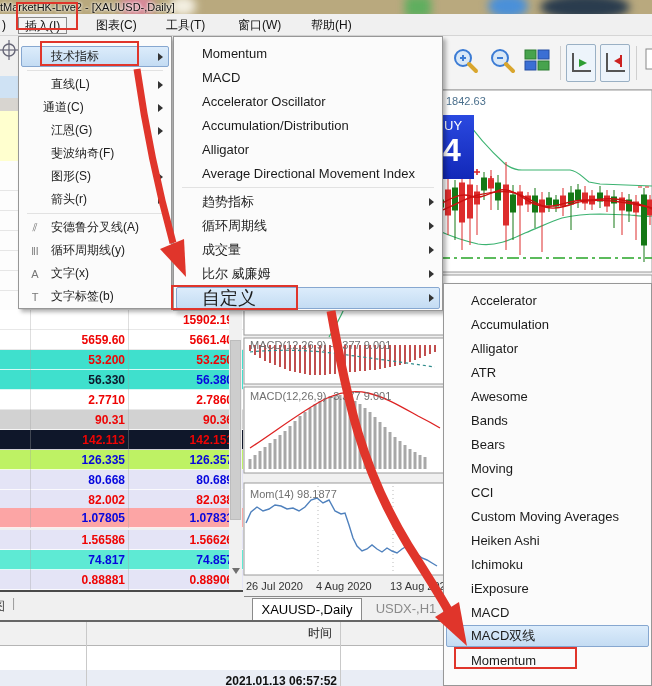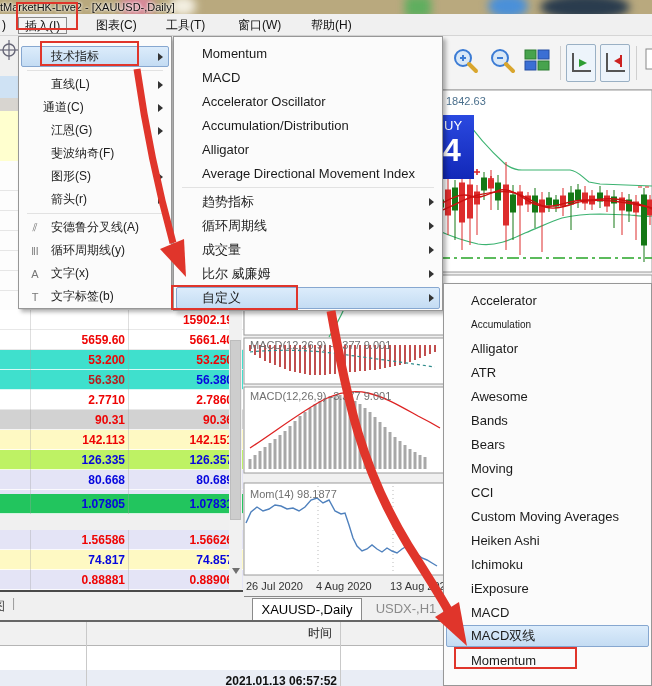--- a/index.html
+++ b/index.html
@@ -516,7 +516,7 @@
         <span class="lbl">比尔 威廉姆</span>
         <span class="arrow"></span>
       </div>
-      <div class="menu-item" style="height: 24px; font-size: 13px; padding-left: 28px;">
+      <div class="menu-item" style="height: 24px; font-size: 18px; padding-left: 28px;">
         <div class="hl"></div>
         <span class="lbl">自定义</span>
         <span class="arrow"></span>

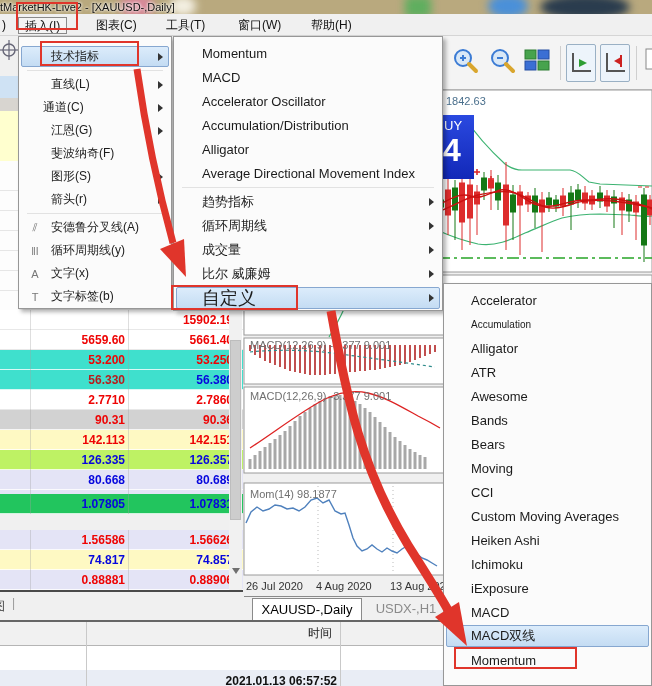--- a/index.html
+++ b/index.html
@@ -526,7 +526,7 @@
       <div class="menu-item" style="height: 24px; font-size: 13px; padding-left: 27px;">
         <span class="lbl">Accelerator</span>
       </div>
-      <div class="menu-item" style="height: 24px; font-size: 10px; padding-left: 27px; text-align: center;">
+      <div class="menu-item" style="height: 24px; font-size: 13px; padding-left: 27px; text-align: center;">
         <span class="lbl">Accumulation</span>
       </div>
       <div class="menu-item" style="height: 24px; font-size: 13px; padding-left: 27px;">

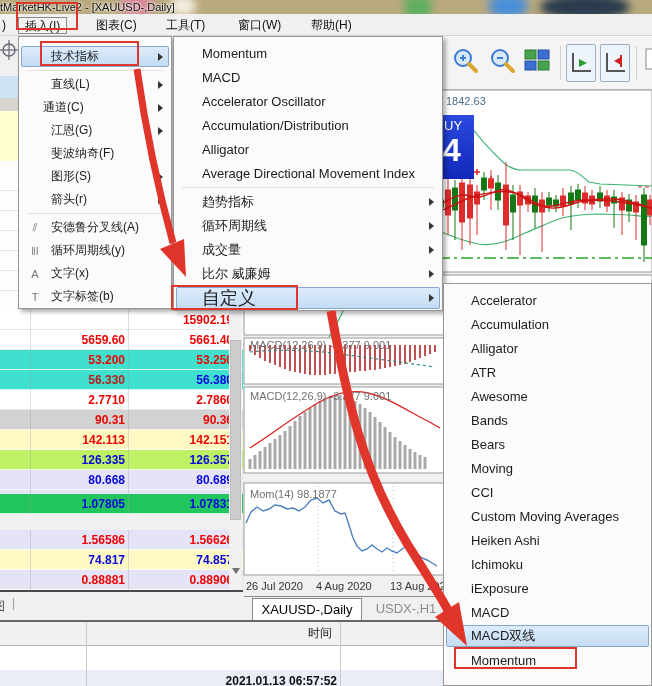--- a/index.html
+++ b/index.html
@@ -126,7 +126,7 @@
         <span class="mw-div" style="left: 128px;"></span>
       </div>
       <div class="mw-row" style="top: 60px; background: rgb(63, 224, 205); border-bottom: 1px solid rgba(255, 255, 255, 0.8);">
-        <span class="mw-cell" style="left: 30px; width: 95px; color: #b91c1c;">56.330</span>
+        <span class="mw-cell" style="left: 30px; width: 95px; color: #0f172a;">56.330</span>
         <span class="mw-cell" style="left: 130px; width: 103px; color: rgb(7, 7, 221);">56.380</span>
         <span class="mw-div" style="left: 30px;"></span>
         <span class="mw-div" style="left: 128px;"></span>

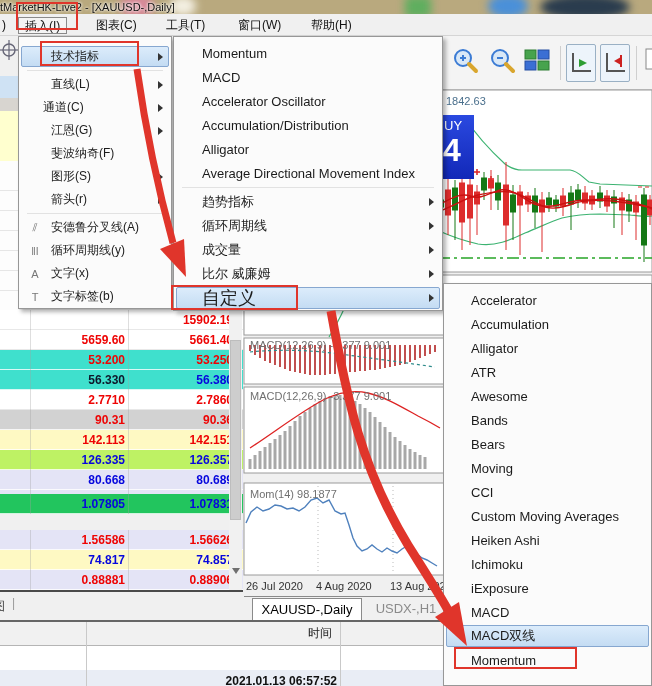--- a/index.html
+++ b/index.html
@@ -143,7 +143,7 @@
         <span class="mw-div" style="left: 30px;"></span>
         <span class="mw-div" style="left: 128px;"></span>
       </div>
-      <div class="mw-row" style="top: 120px; background: #fef9c3; border-bottom: 1px solid rgba(255, 255, 255, 0.8);">
+      <div class="mw-row" style="top: 120px; background: #0f172a; border-bottom: 1px solid rgba(255, 255, 255, 0.8);">
         <span class="mw-cell" style="left: 30px; width: 95px; color: rgb(238, 4, 4);">142.113</span>
         <span class="mw-cell" style="left: 130px; width: 103px; color: rgb(238, 4, 4);">142.151</span>
         <span class="mw-div" style="left: 30px;"></span>

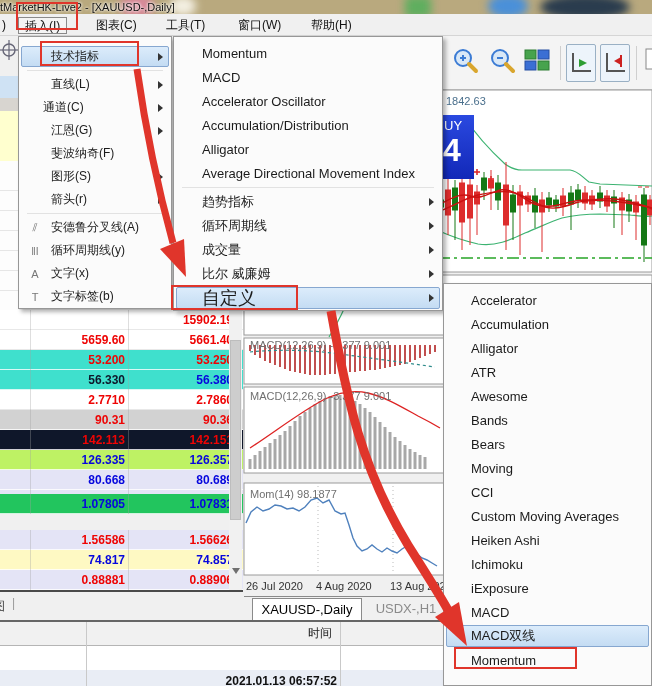--- a/index.html
+++ b/index.html
@@ -167,7 +167,7 @@
         <span class="mw-div" style="left: 30px;"></span>
         <span class="mw-div" style="left: 128px;"></span>
       </div>
-      <div class="mw-row" style="top: 184px; background: #22c55e; border-bottom: 1px solid rgba(255, 255, 255, 0.8);">
+      <div class="mw-row" style="top: 198px; background: #fca5a5; border-bottom: 1px solid rgba(255, 255, 255, 0.8);">
         <span class="mw-cell" style="left: 30px; width: 95px; color: rgb(7, 7, 221);">1.07805</span>
         <span class="mw-cell" style="left: 130px; width: 103px; color: rgb(7, 7, 221);">1.07831</span>
         <span class="mw-div" style="left: 30px;"></span>

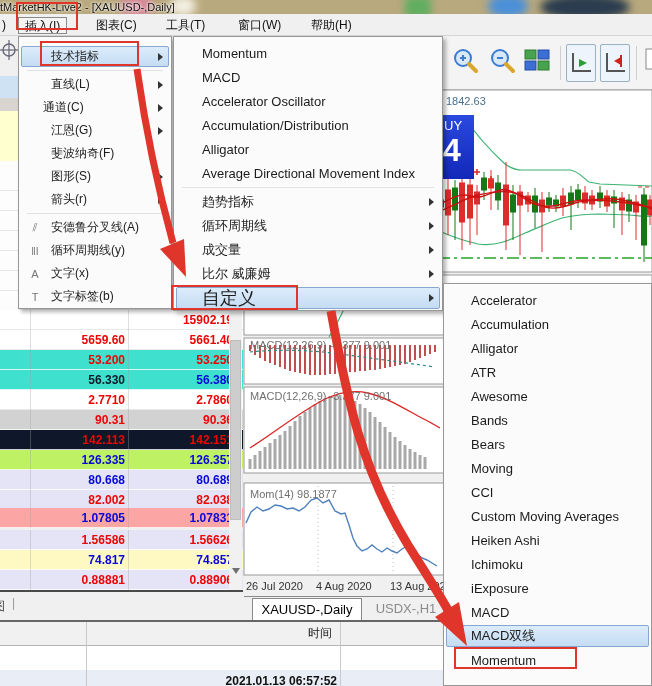--- a/index.html
+++ b/index.html
@@ -179,7 +179,7 @@
         <span class="mw-div" style="left: 30px;"></span>
         <span class="mw-div" style="left: 128px;"></span>
       </div>
-      <div class="mw-row" style="top: 240px; background: #fef9c3; border-bottom: 1px solid rgba(255, 255, 255, 0.8);">
+      <div class="mw-row" style="top: 240px; background: #5eead4; border-bottom: 1px solid rgba(255, 255, 255, 0.8);">
         <span class="mw-cell" style="left: 30px; width: 95px; color: rgb(7, 7, 221);">74.817</span>
         <span class="mw-cell" style="left: 130px; width: 103px; color: rgb(7, 7, 221);">74.857</span>
         <span class="mw-div" style="left: 30px;"></span>

